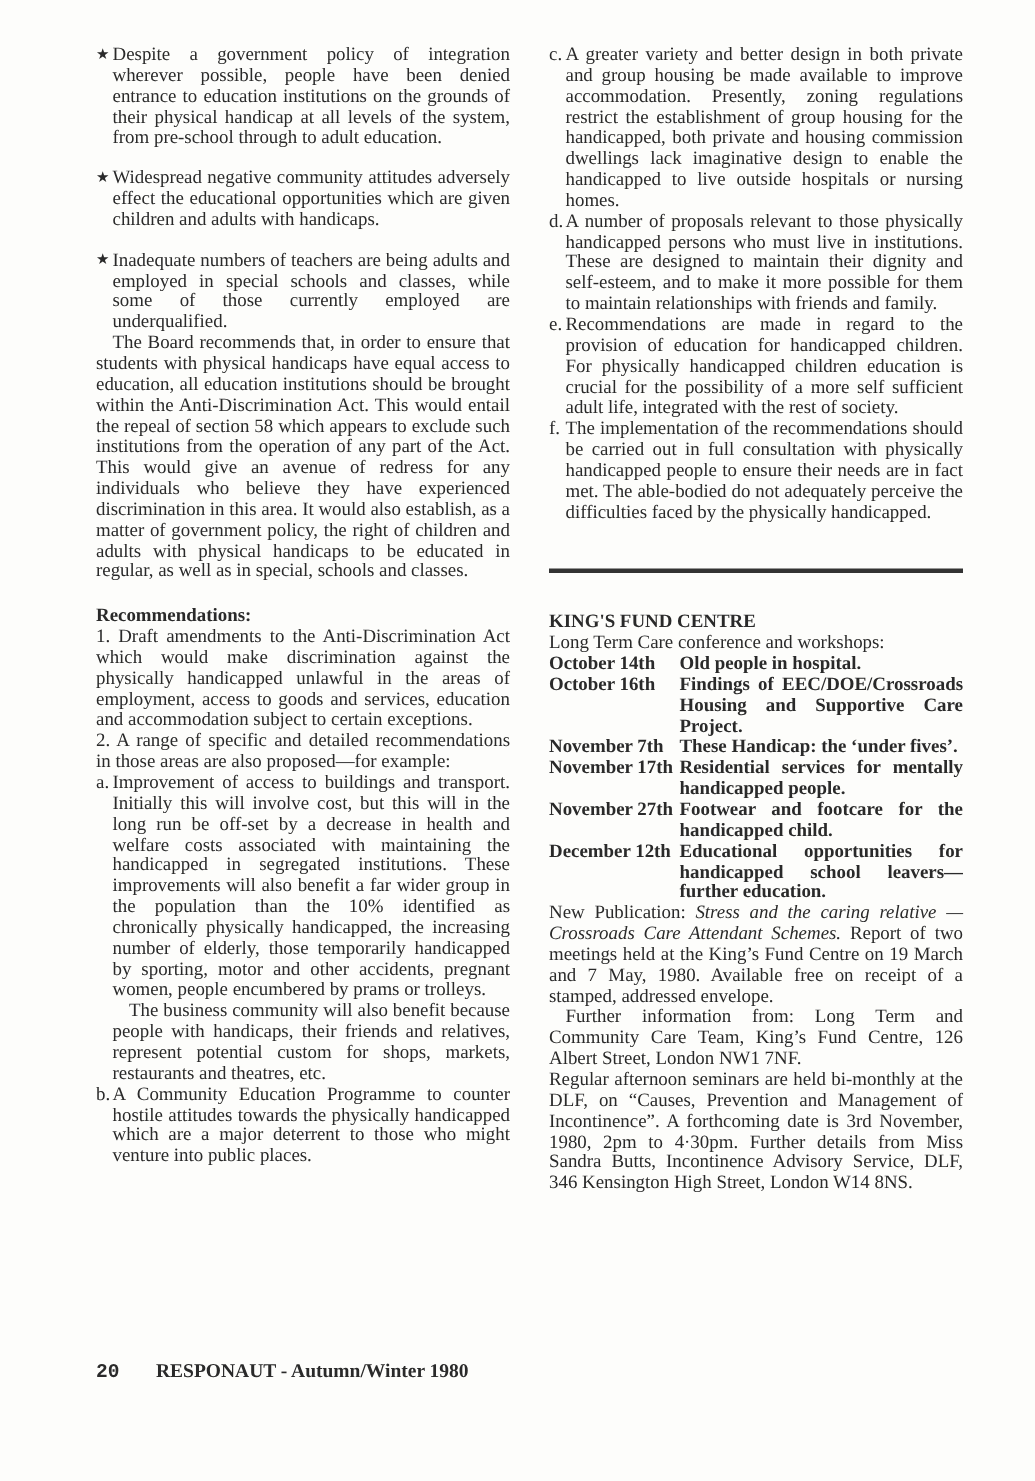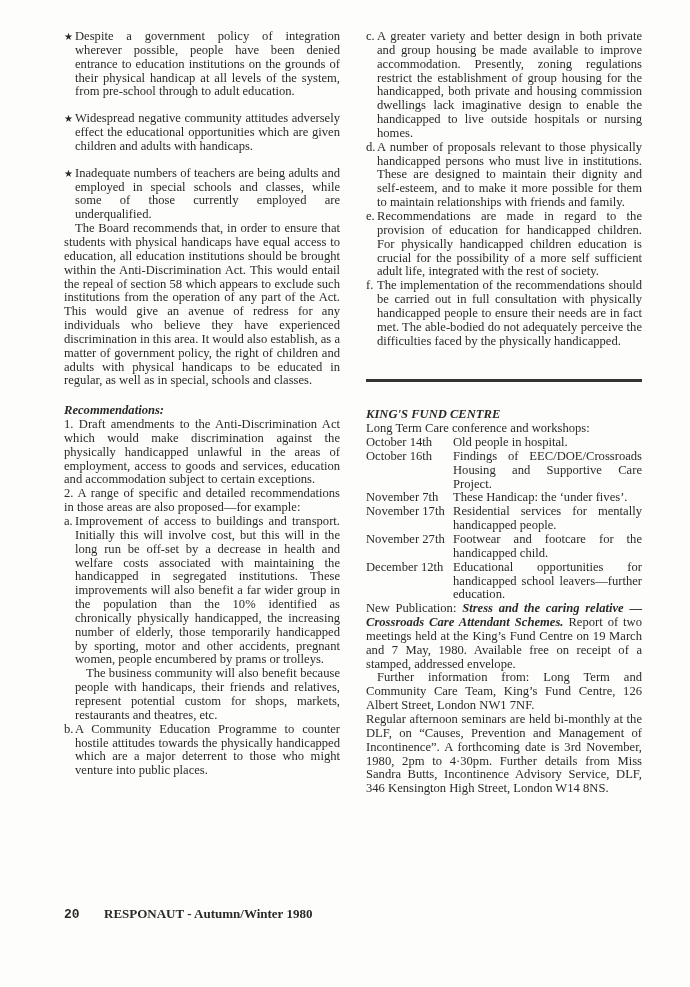--- a/index.html
+++ b/index.html
@@ -19,7 +19,7 @@
   .item { position: relative; padding-left: 11px; }
   .item .lbl { position: absolute; left: 0; top: 0; }
   .subpara { padding-left: 11px; text-indent: 11px; }
-  h3 { margin: 0; font-size: 12.6px; font-weight: bold; font-style: italic; }
+  h3 { margin: 0; font-size: 12.6px; font-weight: bold; }
   #recs-head { margin-top: 16px; }
   .rule { height: 3px; background: #333; margin-top: 31px; margin-bottom: 26px; }
   .sched { display: table; width: 100%; }

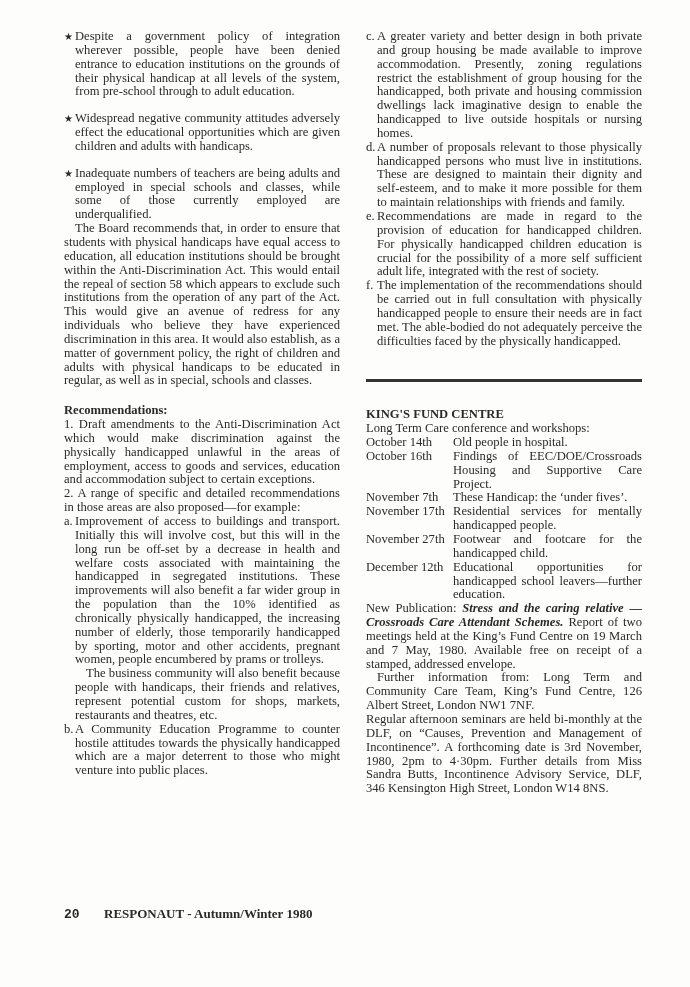--- a/index.html
+++ b/index.html
@@ -22,7 +22,7 @@
   h3 { margin: 0; font-size: 12.6px; font-weight: bold; }
   #recs-head { margin-top: 16px; }
   .rule { height: 3px; background: #333; margin-top: 31px; margin-bottom: 26px; }
-  .sched { display: table; width: 100%; }
+  .sched { display: table; width: 100%; font-weight: bold; }
   .row { display: table-row; }
   .row .d { display: table-cell; width: 87px; white-space: nowrap; vertical-align: top; text-align: left; }
   .row .t { display: table-cell; vertical-align: top; }

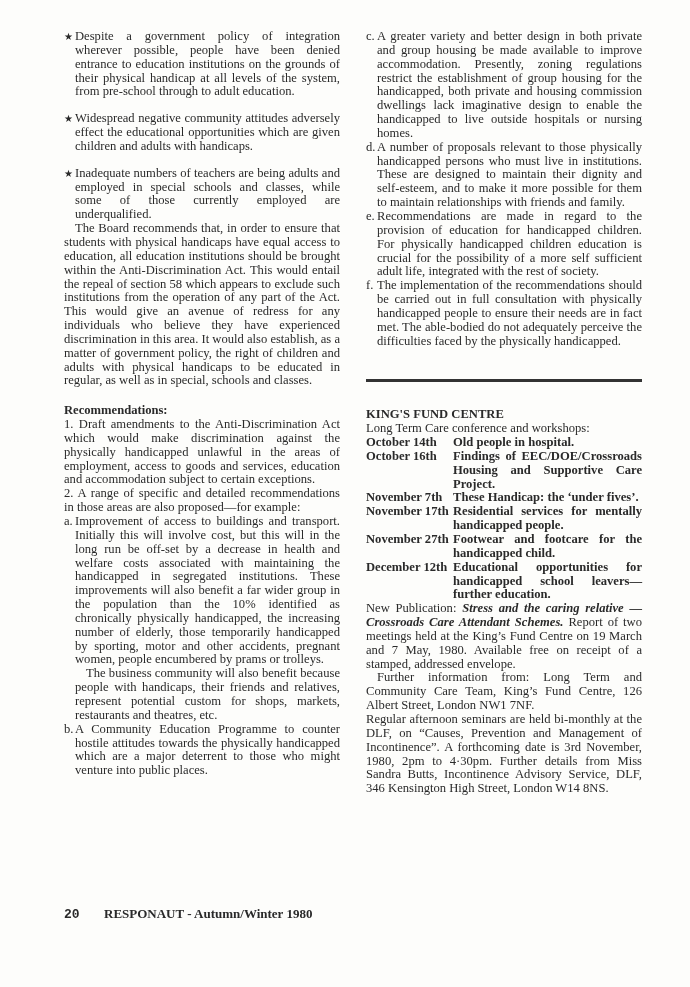--- a/index.html
+++ b/index.html
@@ -26,7 +26,7 @@
   .row { display: table-row; }
   .row .d { display: table-cell; width: 87px; white-space: nowrap; vertical-align: top; text-align: left; }
   .row .t { display: table-cell; vertical-align: top; }
-  em { font-style: italic; font-weight: bold; }
+  em { font-style: italic; }
   #dlf-head { margin-top: 17px; }
   #footer { position: absolute; left: 64px; top: 907px; font-weight: bold; font-size: 13px; }
   #footer .pn { display: inline-block; width: 40px; font-family: Liberation Mono, monospace; }

